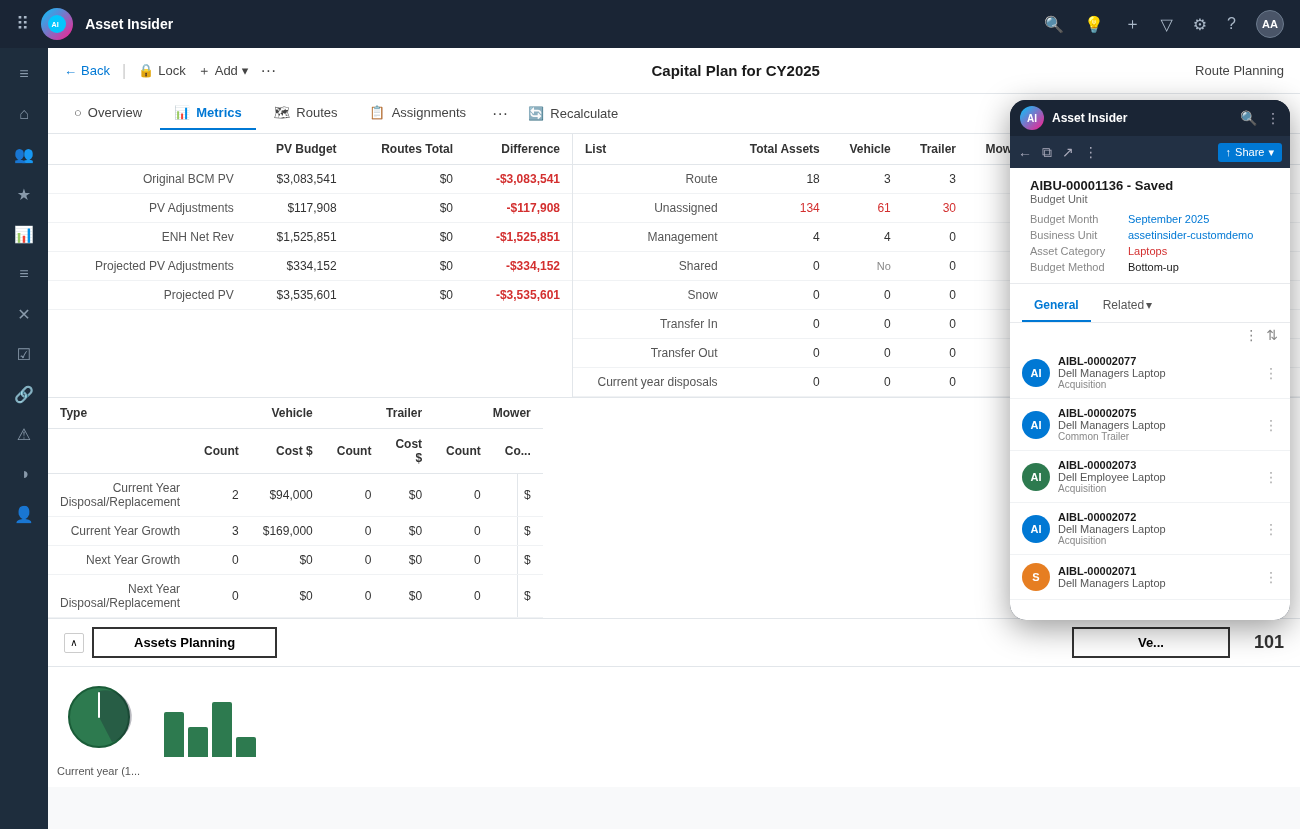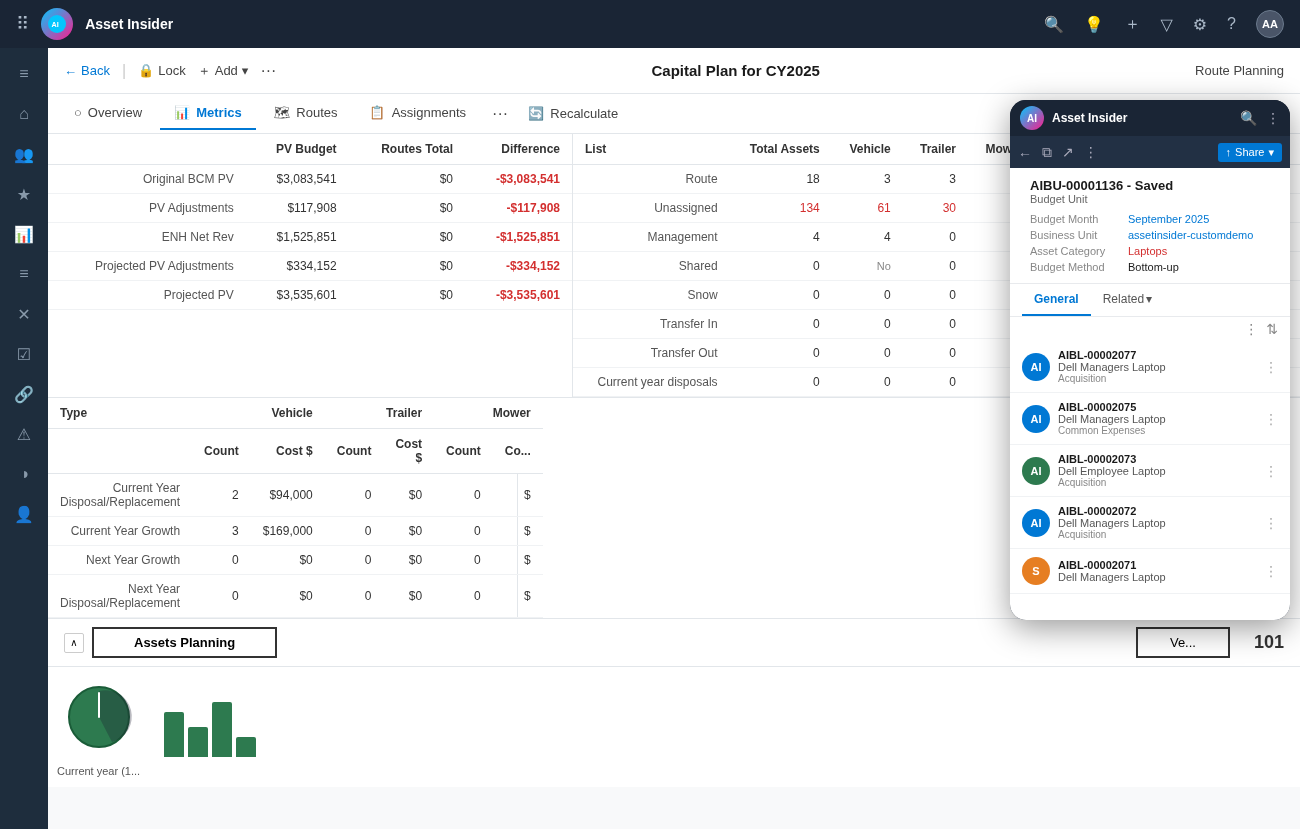--- a/index.html
+++ b/index.html
@@ -480,6 +480,7 @@
       color: #555;
       cursor: pointer;
       border-bottom: 2px solid transparent;
+      margin-top: 6px;
     }
     .mobile-tab.active {
       color: #0078d4;

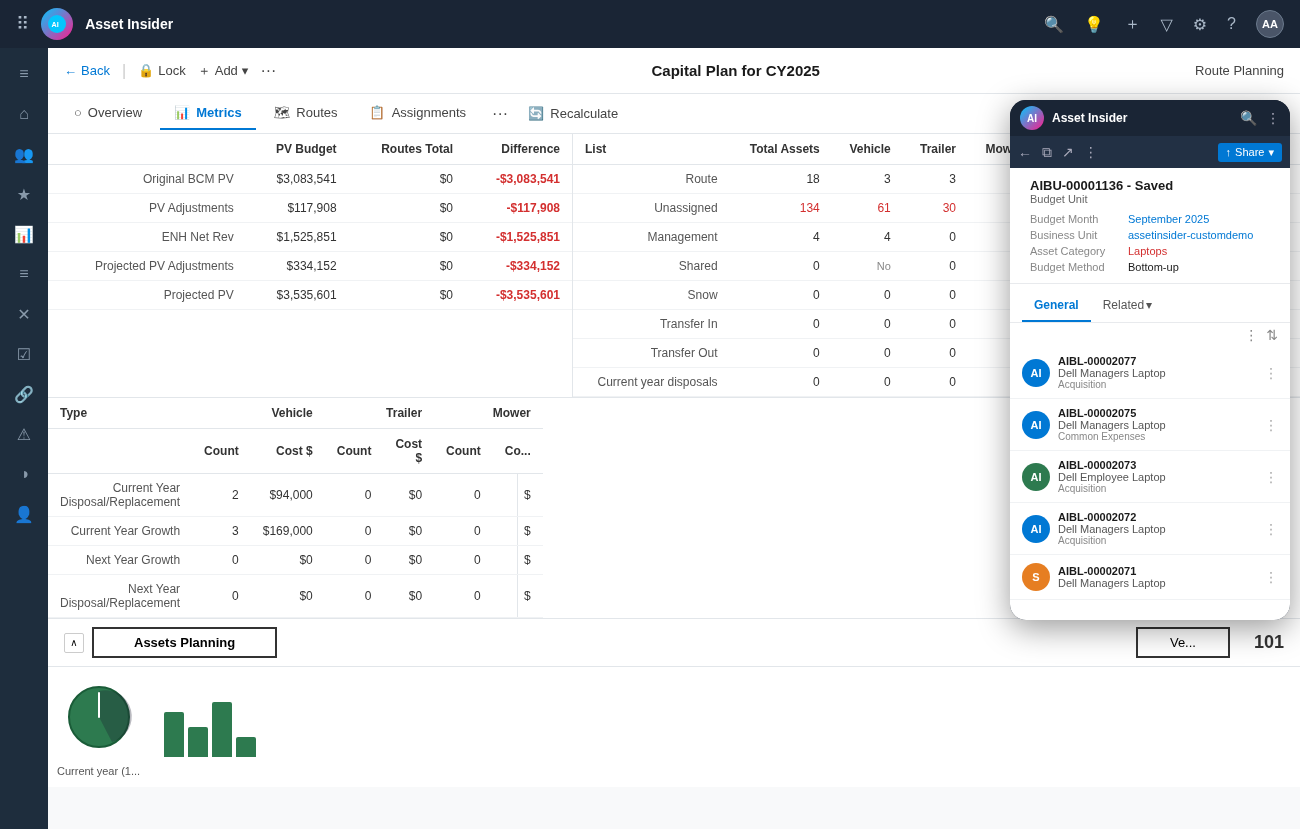--- a/index.html
+++ b/index.html
@@ -986,7 +986,7 @@
         <div class="item-info">
           <div class="item-id">AIBL-00002075</div>
           <div class="item-name">Dell Managers Laptop</div>
-          <div class="item-type">Common Expenses</div>
+          <div class="item-type">Common Trailer</div>
         </div>
         <span class="item-more">⋮</span>
       </div>

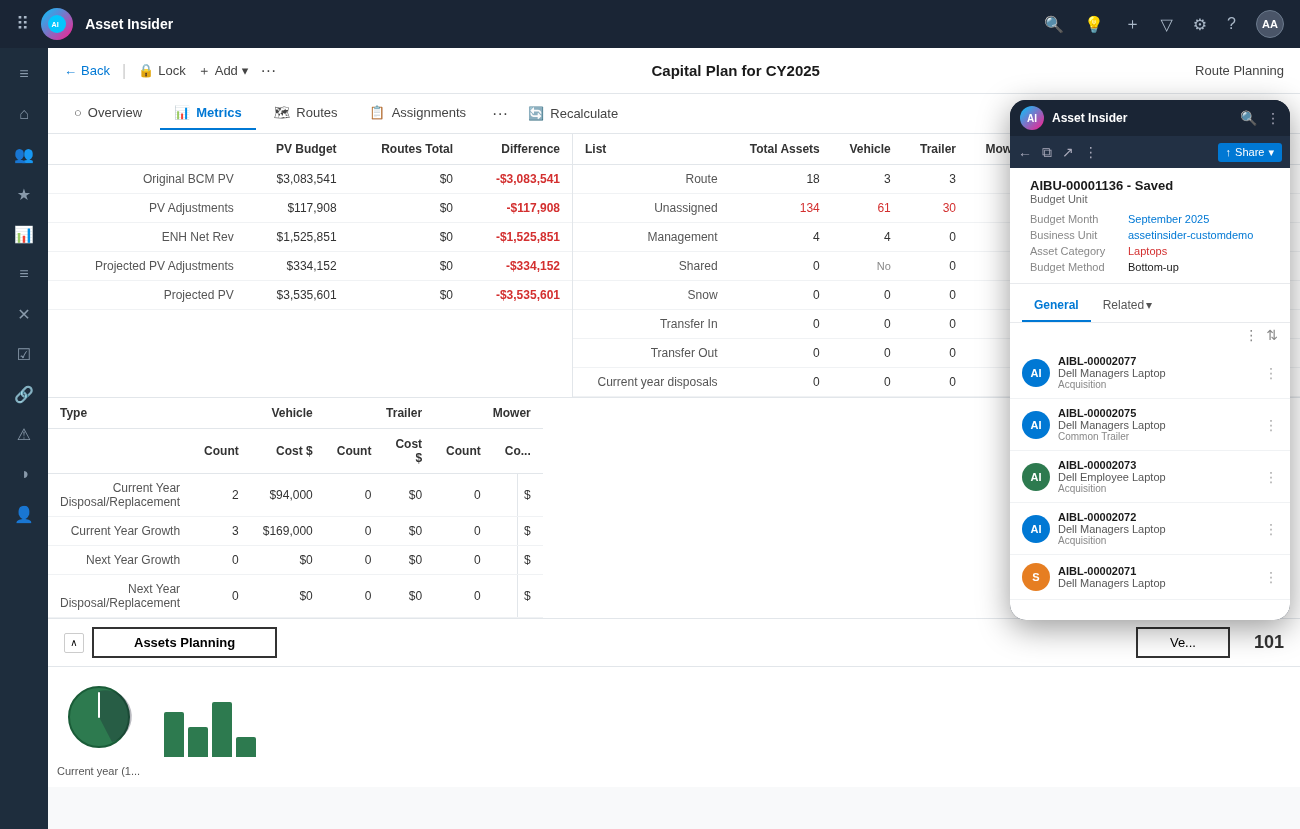--- a/index.html
+++ b/index.html
@@ -859,7 +859,7 @@
             <button class="planning-title-btn">Assets Planning</button>
             <div style="flex:1"></div>
             <div style="display:flex;align-items:center;gap:8px;">
-              <button style="border:2px solid #333;padding:6px 32px;font-size:13px;font-weight:400;cursor:pointer;background:white;">Ve...</button>
+              <button style="border:2px solid #333;padding:6px 64px;font-size:13px;font-weight:700;cursor:pointer;background:white;">Ve...</button>
             </div>
             <div class="planning-count" style="margin-left:16px;">101</div>
           </div>

